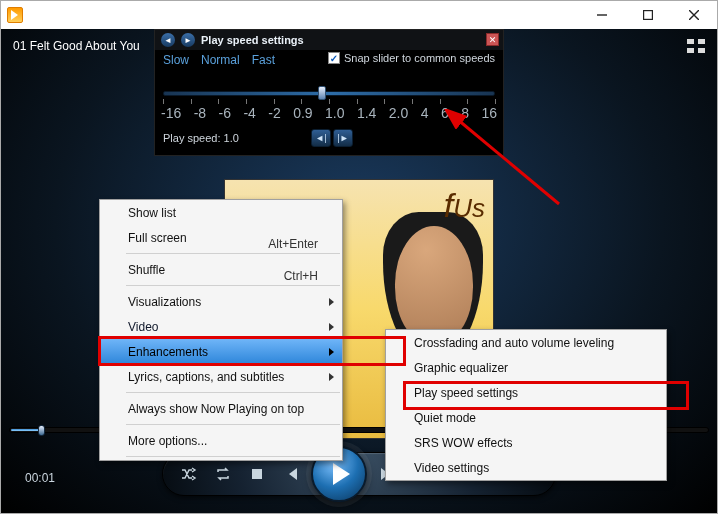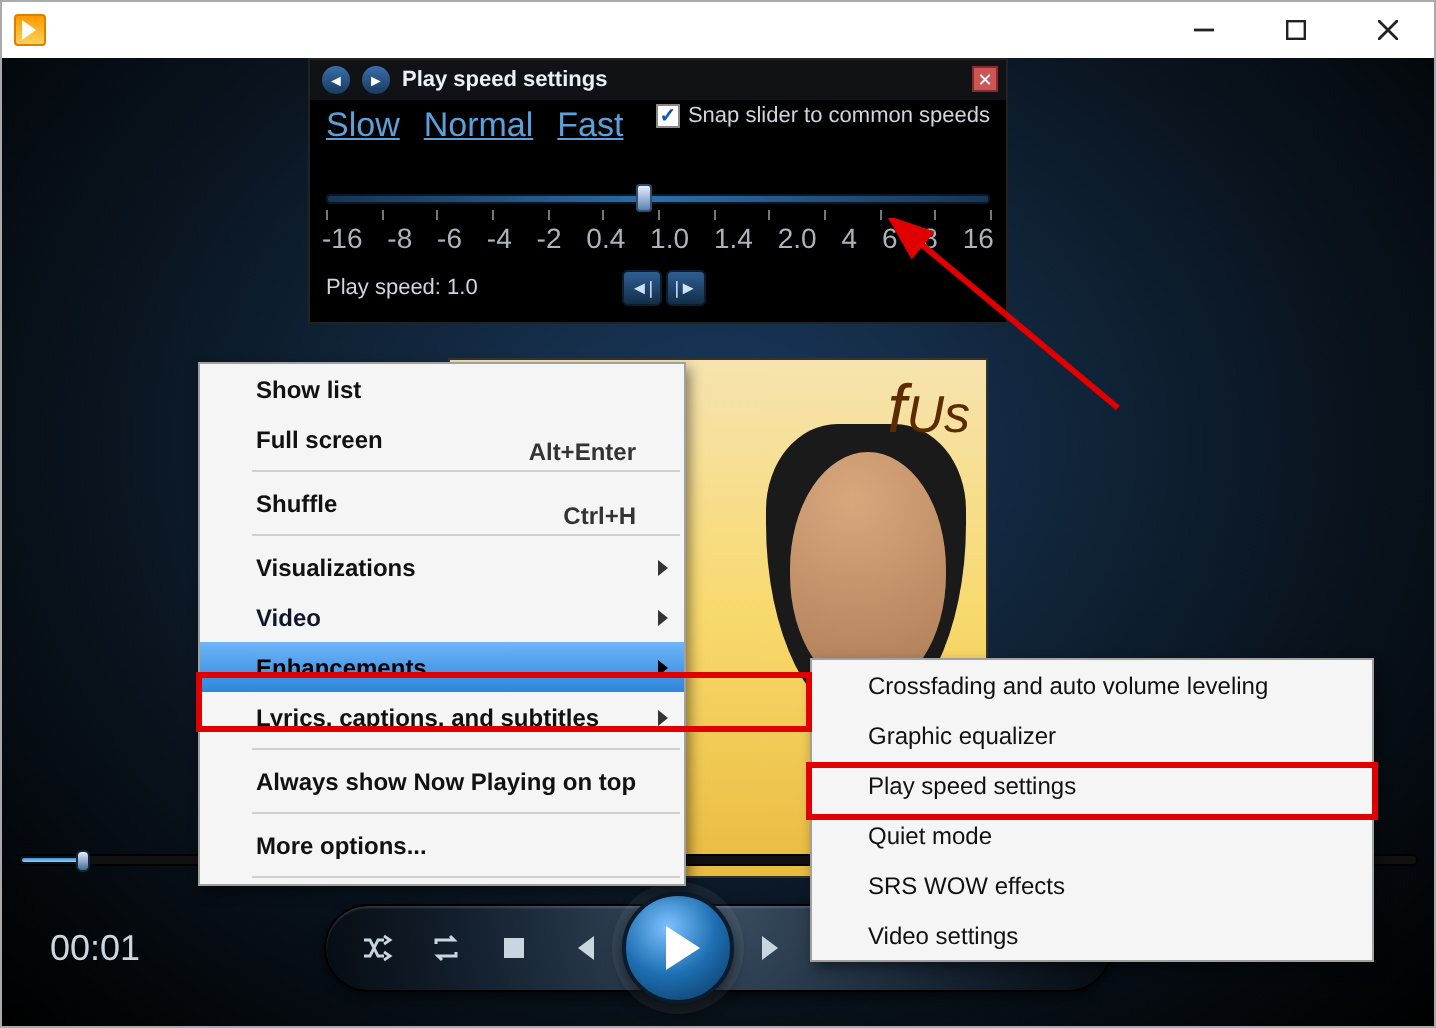--- a/index.html
+++ b/index.html
@@ -118,6 +118,15 @@
 
   <div class="player">
 
+    <div class="topbar">
+      <div>01 Felt Good About You</div>
+      <div class="viewswitch">
+          <span></span>
+          <span></span>
+          <span></span>
+          <span></span>
+        </div>
+    </div>
 
     <div class="albumart">
       <div class="hair"></div>

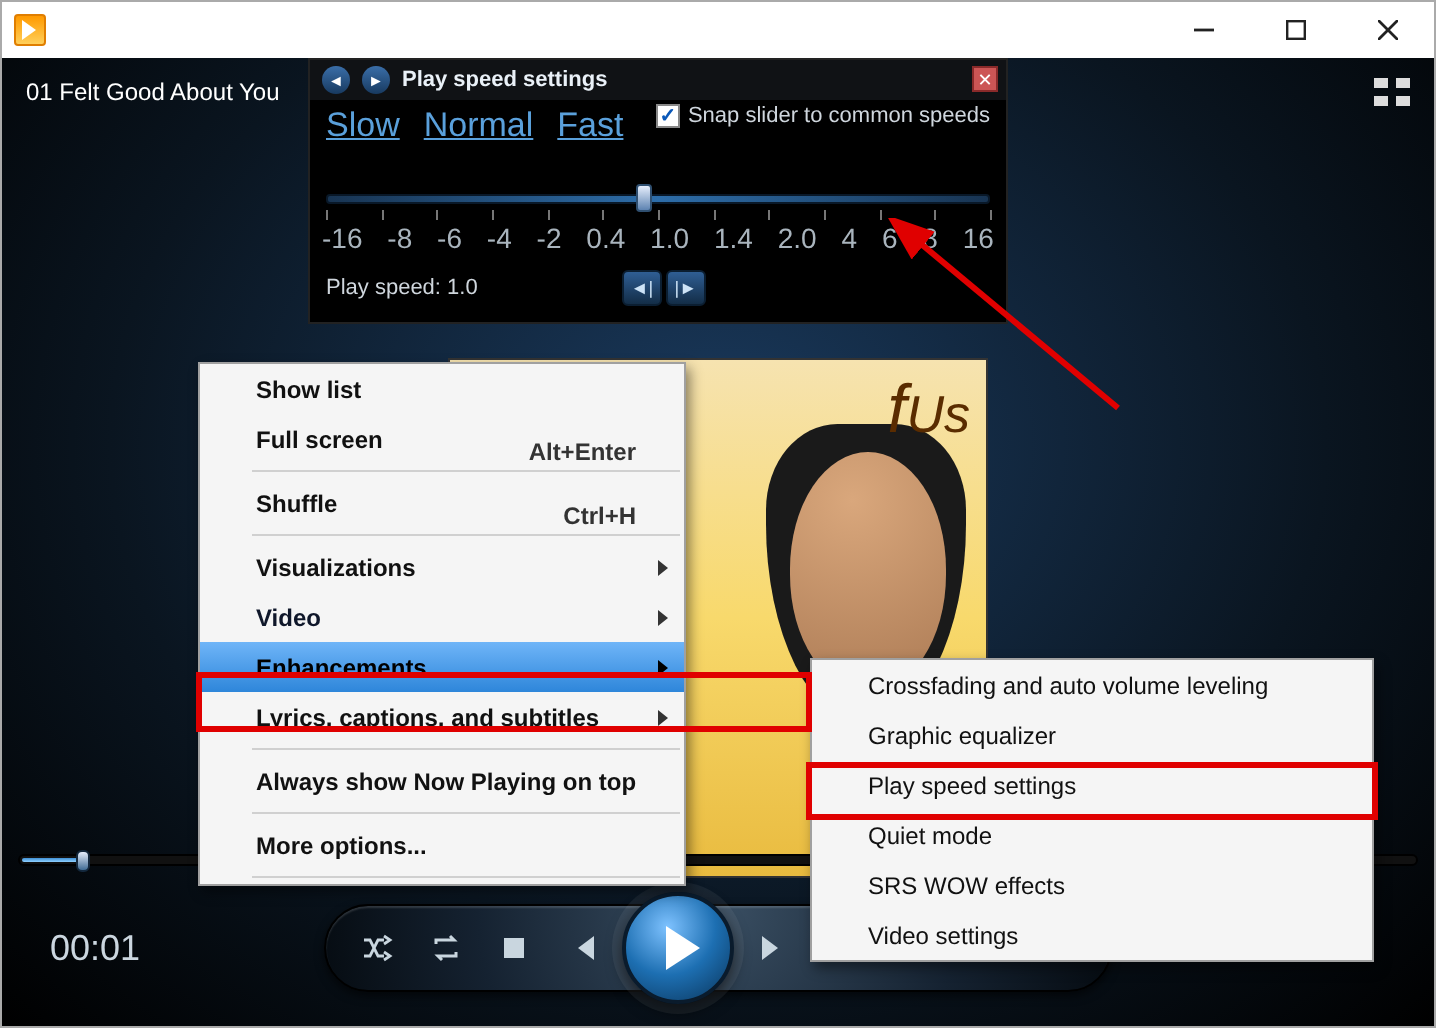--- a/index.html
+++ b/index.html
@@ -43,7 +43,7 @@
 .speedpanel .hdr .ttl { font-weight:bold; color:#eaf1f8; }
 .speedpanel .hdr .close { position:absolute; right:4px; top:3px; width:13px; height:13px; border:1px solid #8a2a2a; background:#c55; color:#fff; font-size:9px; display:flex; align-items:center; justify-content:center; }
 .speedpanel .links { padding:3px 8px 4px; display:flex; gap:12px; }
-.speedpanel .links a { color:#5aa0db; text-decoration:underline; font-size:17px; }
+.speedpanel .links a { color:#5aa0db; font-size:12px; }
 .speedpanel .snap { position:absolute; right:8px; top:22px; display:flex; align-items:center; gap:4px; font-size:11px; }
 .speedpanel .snap .cb { width:12px; height:12px; background:#fff; border:1px solid #888; display:flex; align-items:center; justify-content:center; color:#0a58b8; font-size:10px; font-weight:bold; }
 .speedpanel .slider { margin:14px 8px 2px; position:relative; height:18px; }

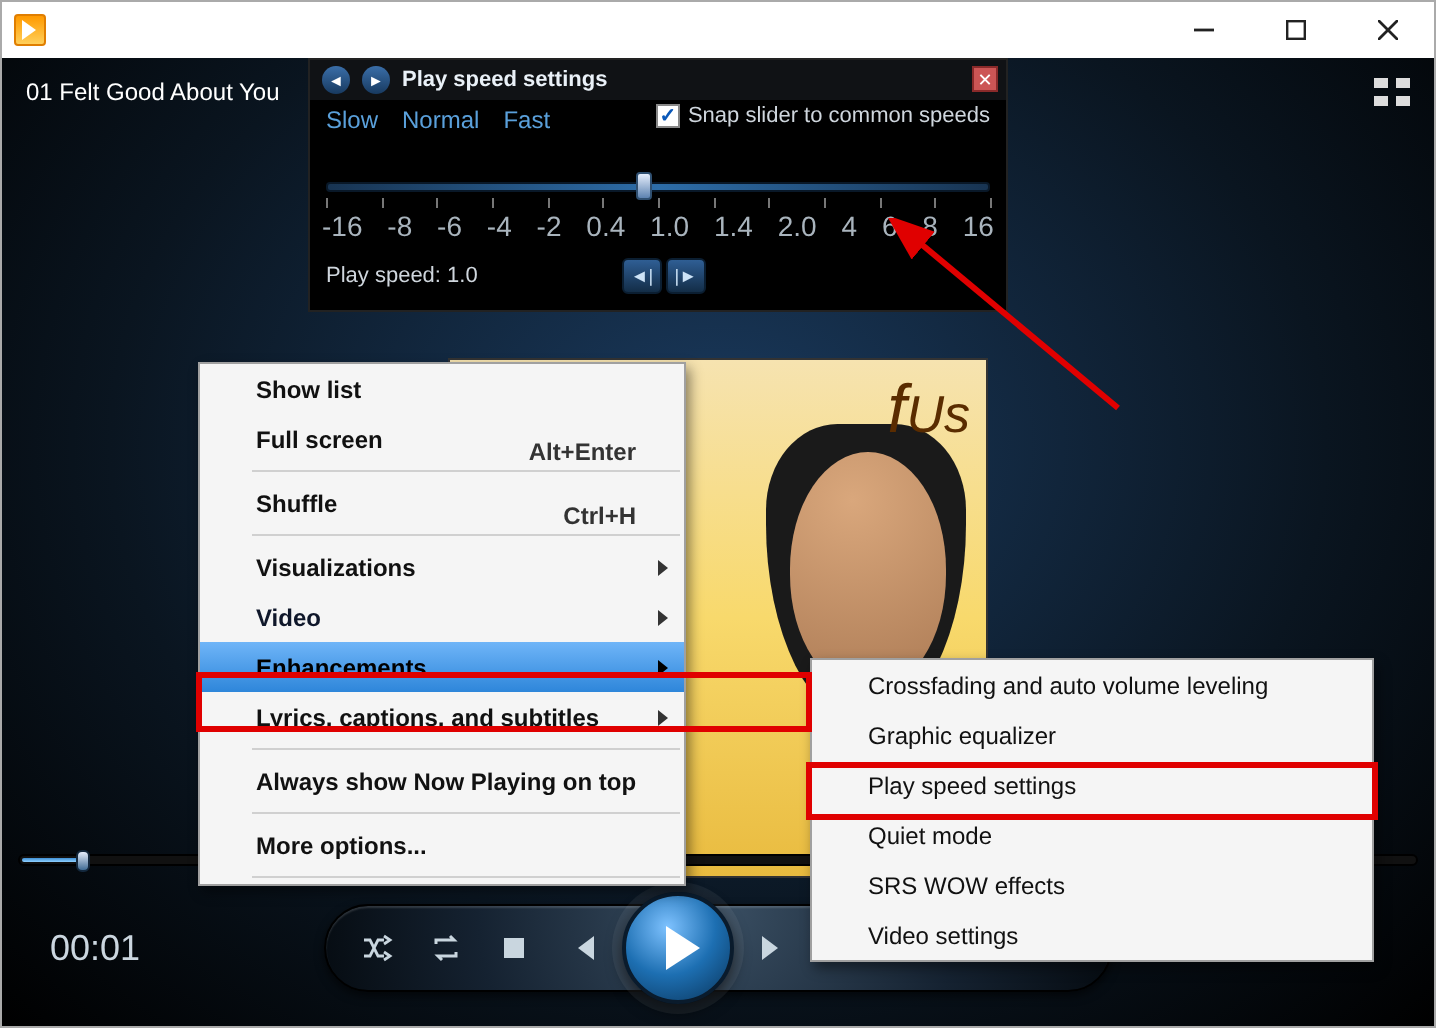--- a/index.html
+++ b/index.html
@@ -175,7 +175,7 @@
           <span>-6</span>
           <span>-4</span>
           <span>-2</span>
-          <span>0.4</span>
+          <span>0.9</span>
           <span>1.0</span>
           <span>1.4</span>
           <span>2.0</span>

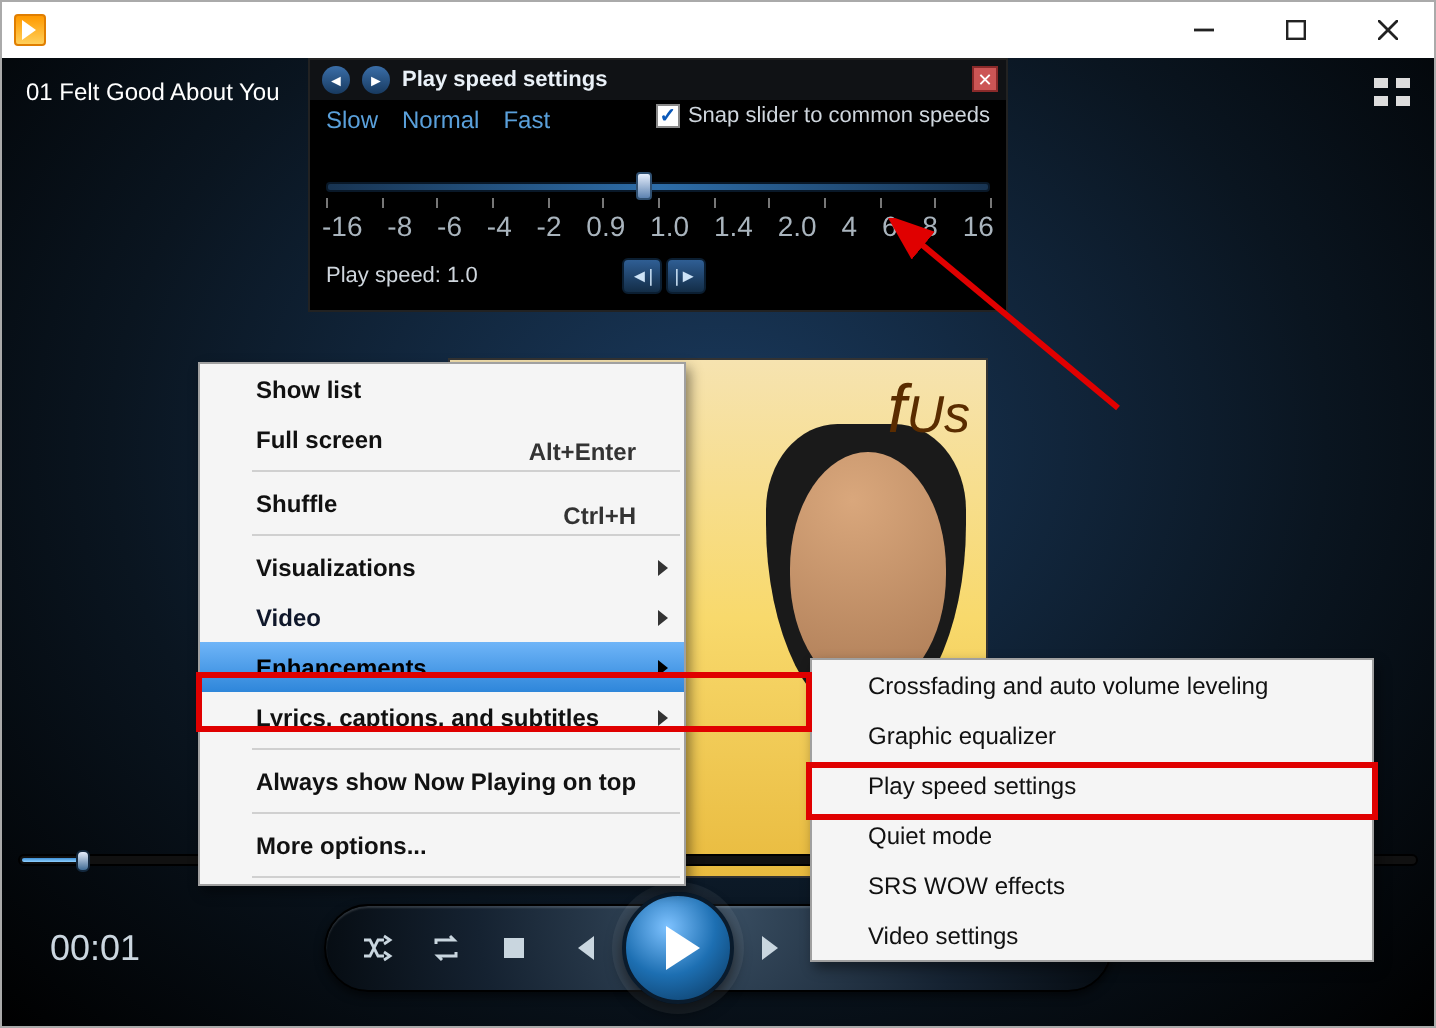--- a/index.html
+++ b/index.html
@@ -206,7 +206,7 @@
       <line x1="120" y1="95" x2="18" y2="10" stroke="#e00000" stroke-width="3" marker-end="url(#ah)"></line>
     </svg>
 
-    <div class="menu" id="mainmenu" style="left:98px; top:152px; width:244px;font-weight:bold;">
+    <div class="menu" id="mainmenu" style="left:98px; top:170px; width:244px;">
         <div class="row">
           <span>Show list</span>
         </div>

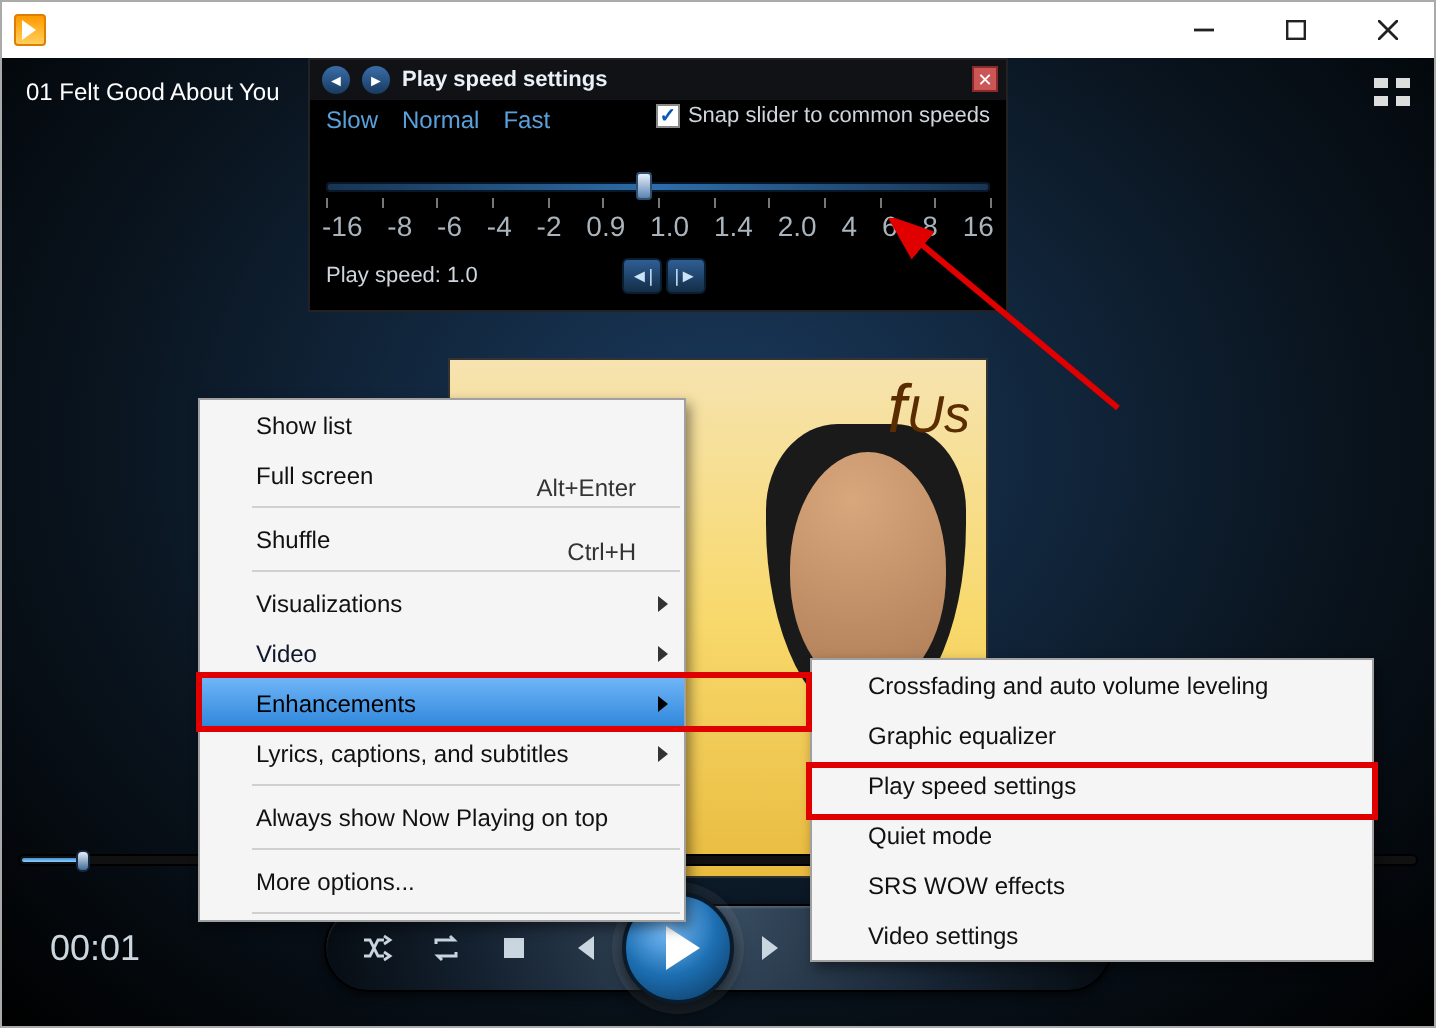--- a/index.html
+++ b/index.html
@@ -249,7 +249,7 @@
 
     <div class="hl" style="left:97px; top:307px; width:308px; height:30px;"></div>
 
-    <div class="menu" id="submenu" style="left:404px; top:300px; width:282px;">
+    <div class="menu" id="submenu" style="left:384px; top:300px; width:282px;">
         <div class="row">
           <span>Crossfading and auto volume leveling</span>
         </div>

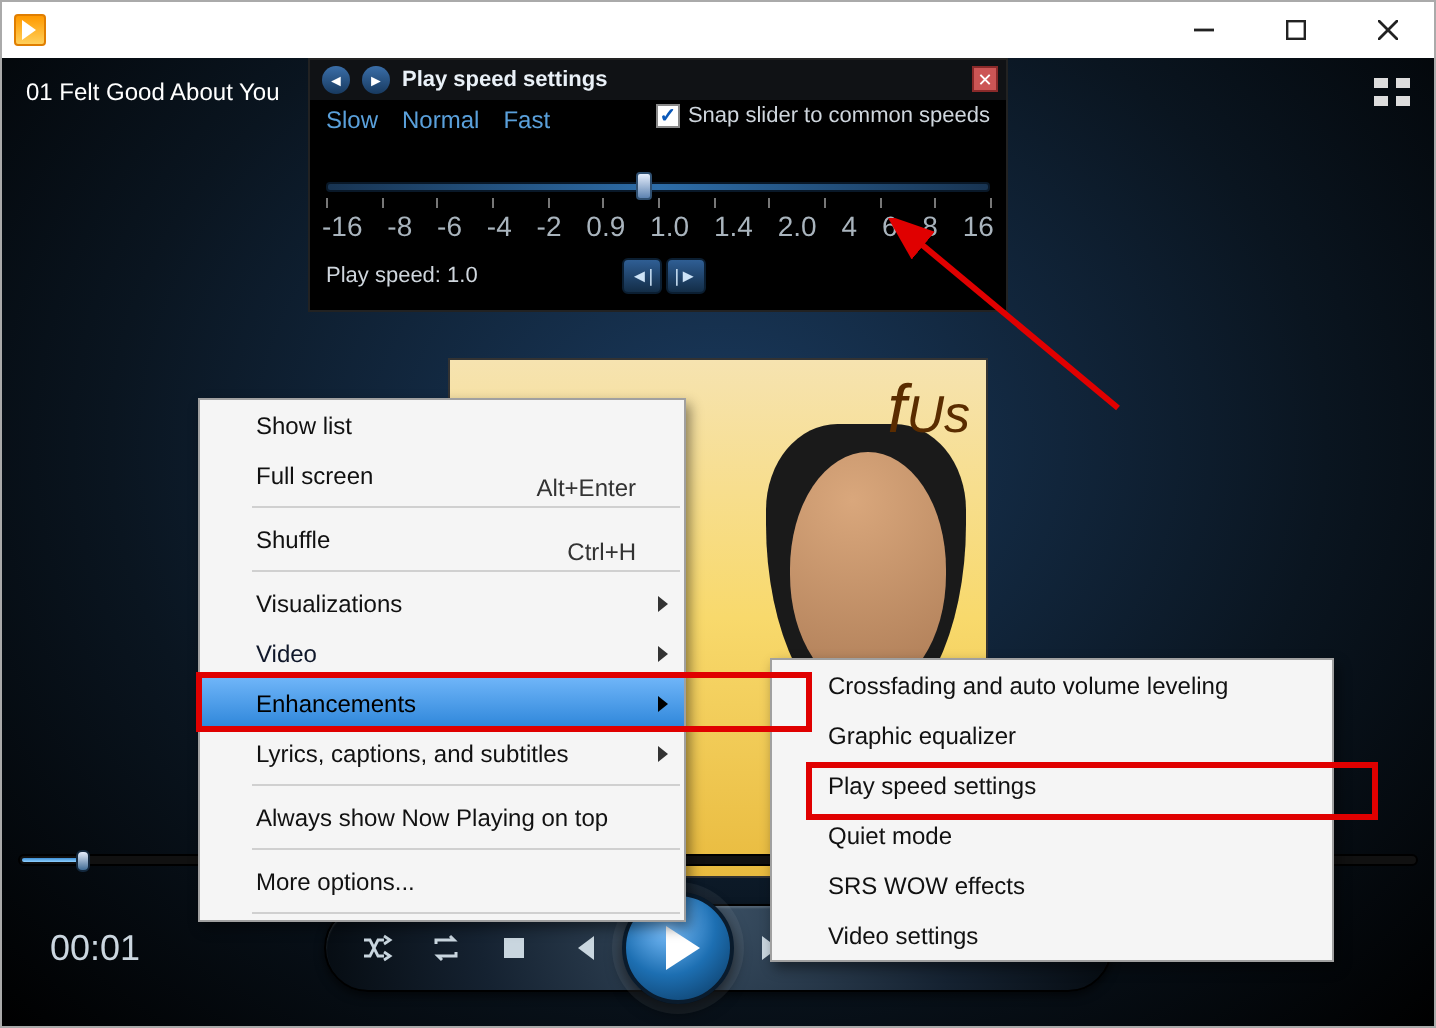--- a/index.html
+++ b/index.html
@@ -76,7 +76,7 @@
 .seek .fill { position:absolute; left:1px; top:1px; height:2px; width:28px; background:linear-gradient(#3e8fd4,#8fd0ff); border-radius:2px; }
 .seek .knob { position:absolute; left:28px; top:-3px; width:7px; height:11px; background:linear-gradient(#e6eefc,#3f6b94); border-radius:3px; border:1px solid #13283d; }
 .controls { position:absolute; left:0; right:0; bottom:6px; height:66px; display:flex; align-items:center; justify-content:center; gap:12px; }
-.timecode { position:absolute; left:24px; bottom:28px; font-size:18px; color:#cbd6df; }
+.timecode { position:absolute; left:24px; bottom:28px; font-size:12px; color:#cbd6df; }
 .pill { position:relative; height:44px; border-radius:22px; padding:0 16px; display:flex; align-items:center; gap:14px; background:radial-gradient(circle at 50% 0%, #3a4f63 0%, #152231 60%, #060c12 100%); border:1px solid #000; box-shadow:0 2px 5px rgba(0,0,0,.6), inset 0 1px 1px rgba(255,255,255,.15); }
 .cbtn { width:20px; height:20px; display:flex; align-items:center; justify-content:center; color:#c9d6df; }
 .cbtn svg { width:16px; height:16px; fill:#c9d6df; }

